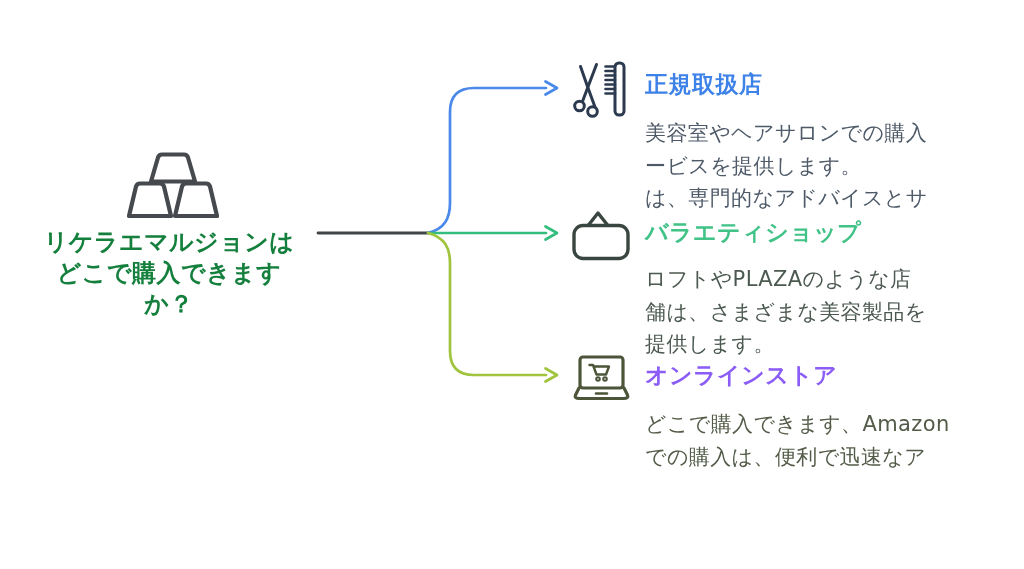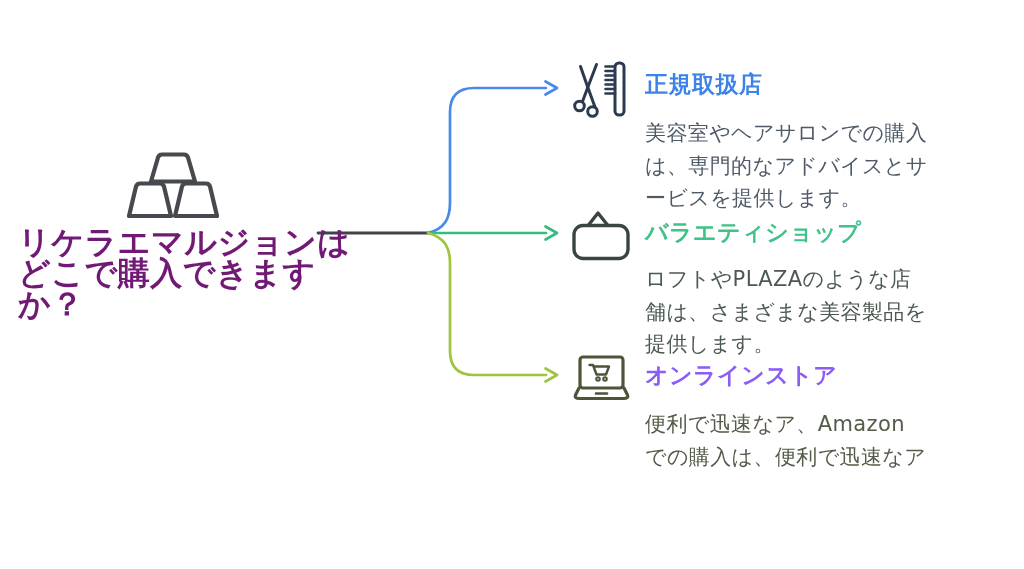--- a/index.html
+++ b/index.html
@@ -75,8 +75,8 @@
   <div class="abs title t1">正規取扱店</div>
   <div class="abs body b1">
     <div>美容室やヘアサロンでの購入</div>
+    <div>ービスを提供します。</div>
     <div>は、専門的なアドバイスとサ</div>
-    <div>ービスを提供します。</div>
   </div>
 
   <div class="abs" style="left:565px;top:210px;">

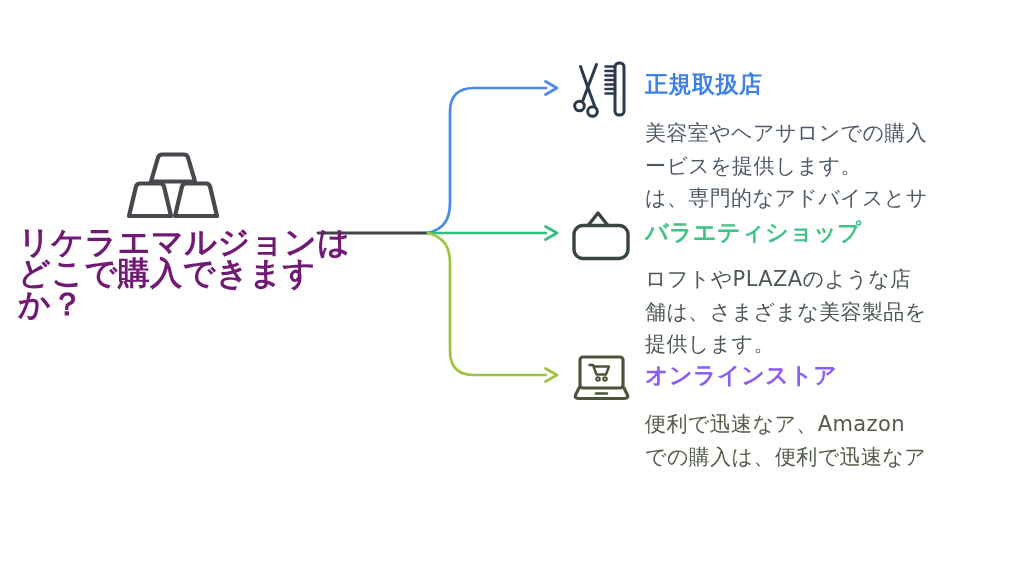--- a/index.html
+++ b/index.html
@@ -10,8 +10,8 @@
   .abs{position:absolute;}
   
   .question{
-    left:18px;top:227px;width:302px;text-align:left;
-    font-size:32px;font-weight:700;color:#701a75;line-height:31px;
+    left:18px;top:227px;width:302px;text-align:center;
+    font-size:24px;font-weight:700;color:#15803d;line-height:31px;
     letter-spacing:0.5px;
   }
   .question div{white-space:nowrap;}

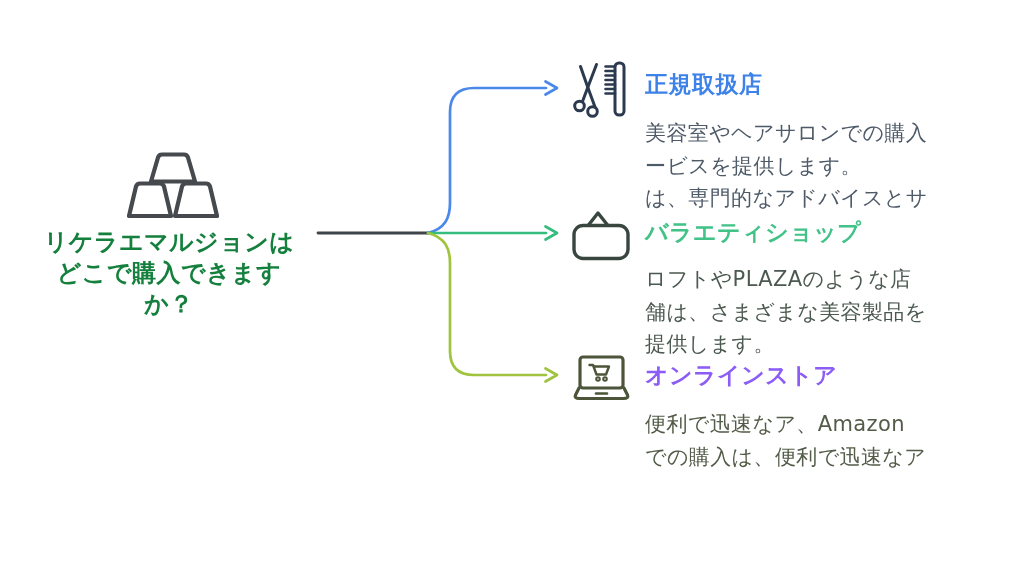--- a/index.html
+++ b/index.html
@@ -108,7 +108,7 @@
   </div>
   <div class="abs title t3">オンラインストア</div>
   <div class="abs body b3">
-    <div>便利で迅速なア、Amazon</div>
+    <div>どこで購入できます、Amazon</div>
     <div>での購入は、便利で迅速なア</div>
   </div>
 

